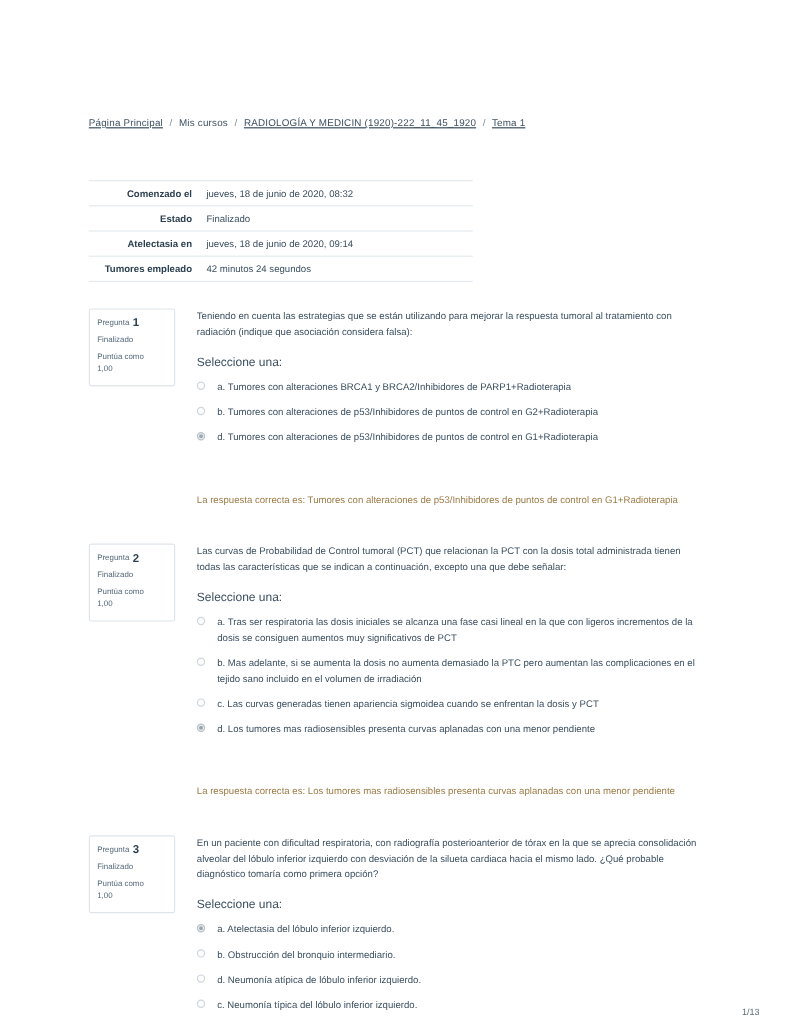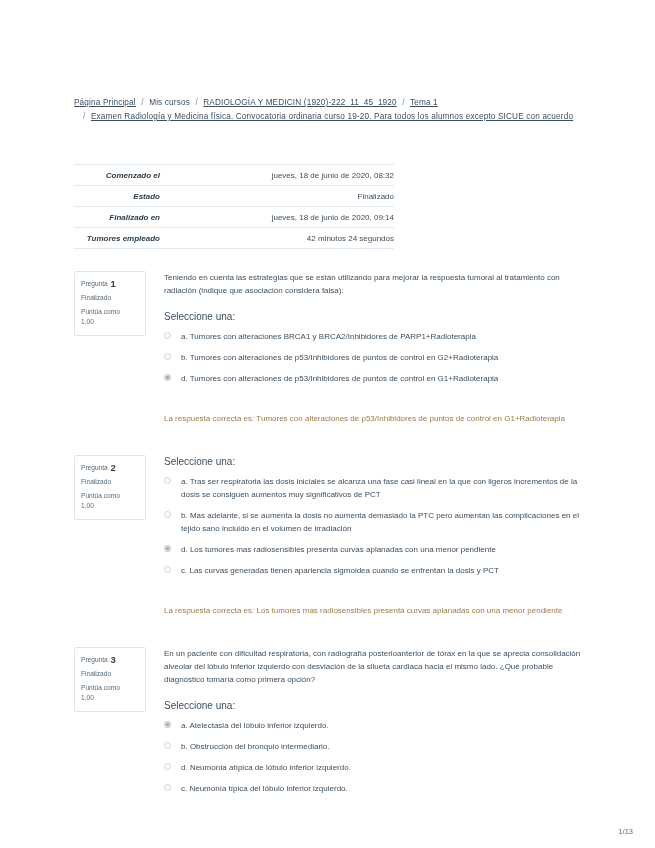--- a/index.html
+++ b/index.html
@@ -206,10 +206,6 @@
       <span class="crumb-link">RADIOLOGÍA Y MEDICIN (1920)-222_11_45_1920</span>
       <span class="sep">/</span>
       <span class="crumb-link">Tema 1</span>
-      <span class="line2">
-        <span class="sep">/</span>
-        <span class="crumb-link">Examen Radiología y Medicina física. Convocatoria ordinaria curso 19-20. Para todos los alumnos excepto SICUE con acuerdo</span>
-      </span>
     </nav>
 
     <table class="summary">

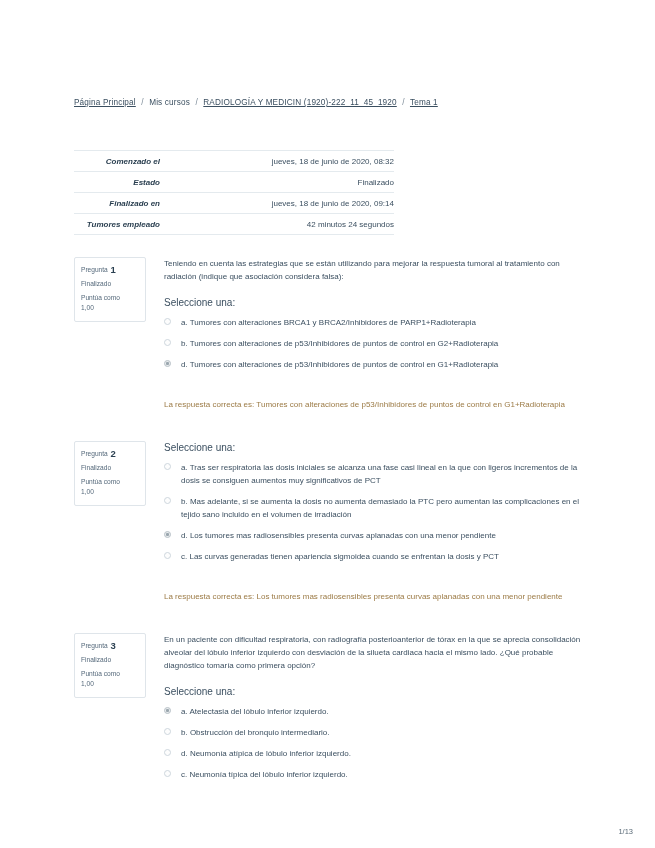--- a/index.html
+++ b/index.html
@@ -73,7 +73,6 @@
     padding: 3.5px 6px 3.5px 0;
     width: 86px;
     white-space: normal;
-    font-style: italic;
   }
   .summary td {
     text-align: right;

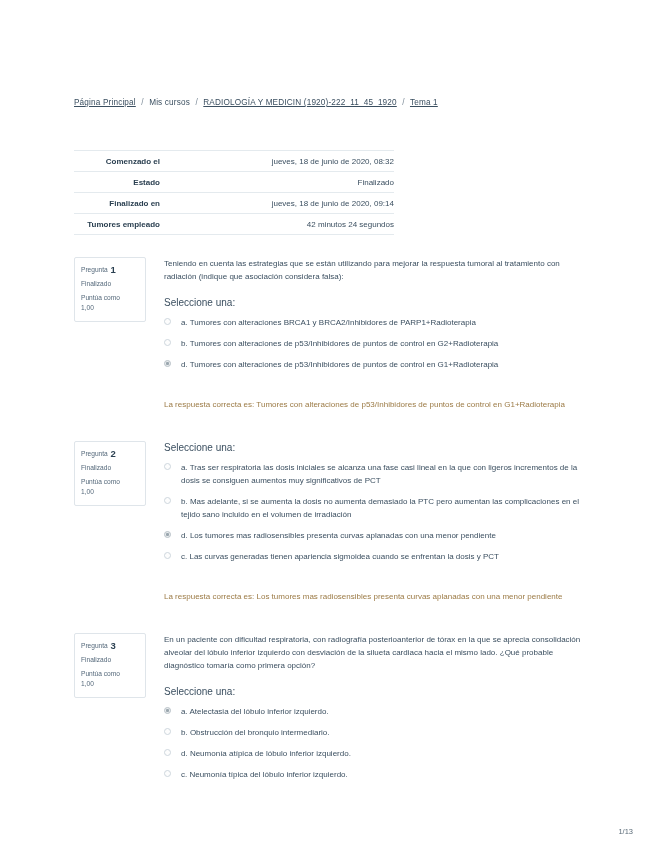--- a/index.html
+++ b/index.html
@@ -75,7 +75,7 @@
     white-space: normal;
   }
   .summary td {
-    text-align: right;
+    text-align: left;
     vertical-align: top;
     font-weight: normal;
     color: #3b4f60;

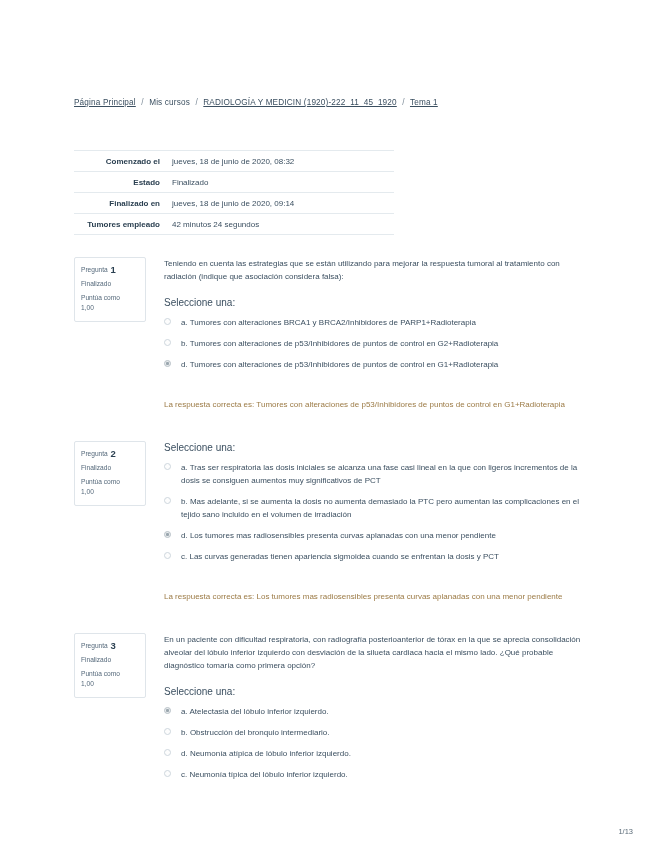--- a/index.html
+++ b/index.html
@@ -218,7 +218,7 @@
           <td>Finalizado</td>
         </tr>
         <tr>
-          <th>Finalizado en</th>
+          <th>Atelectasia en</th>
           <td>jueves, 18 de junio de 2020, 09:14</td>
         </tr>
         <tr>

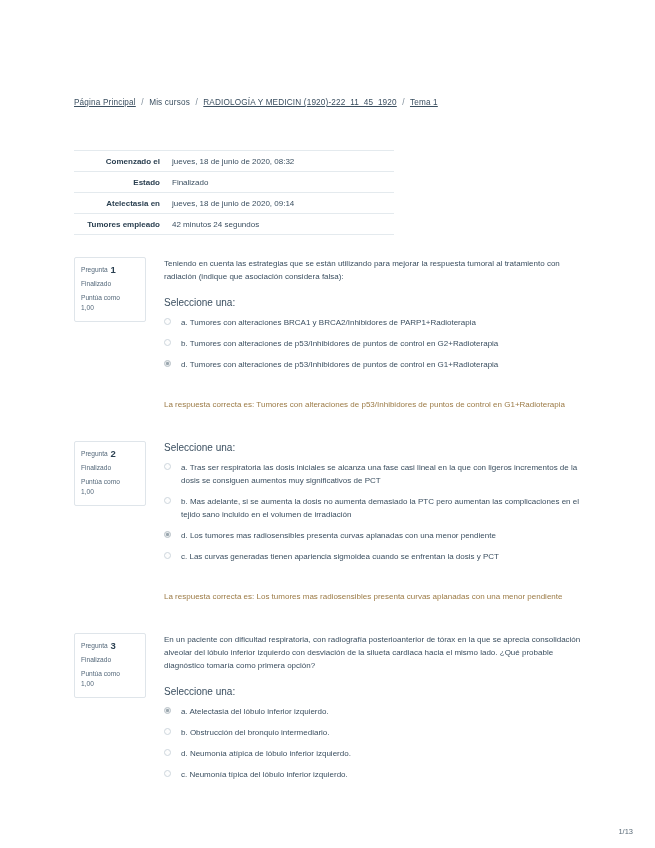--- a/index.html
+++ b/index.html
@@ -179,7 +179,7 @@
     font-size: 8px;
     line-height: 13px;
     color: #9c7b46;
-    margin-top: 27px;
+    margin-top: 39px;
   }
 
   

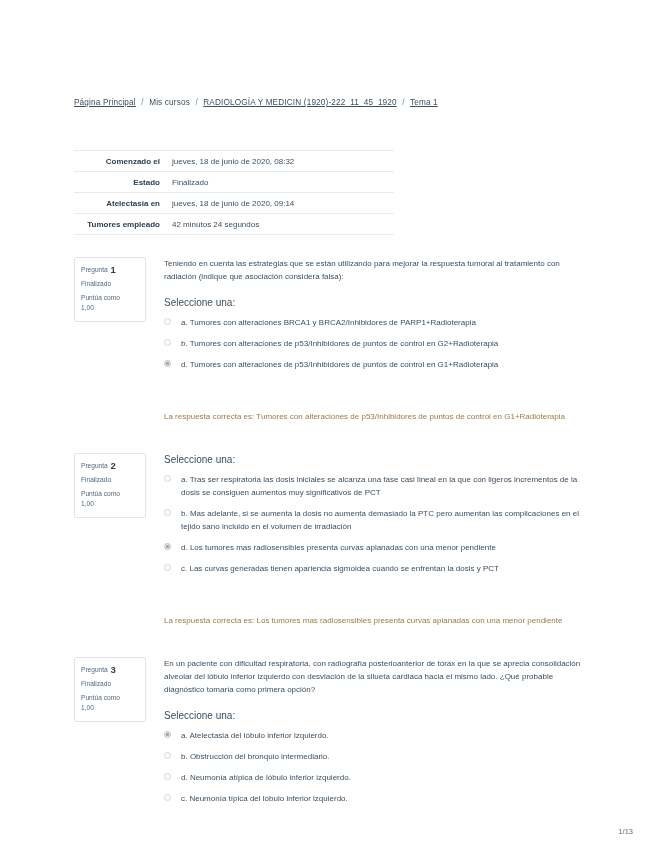--- a/index.html
+++ b/index.html
@@ -274,6 +274,7 @@
         </div>
       </aside>
       <div class="qbody">
+        <p class="qtext">Las curvas de Probabilidad de Control tumoral (PCT) que relacionan la PCT con la dosis total administrada tienen todas las características que se indican a continuación, excepto una que debe señalar:</p>
         <p class="qselect">Seleccione una:</p>
         <ul class="answers">
           <li class="answer">

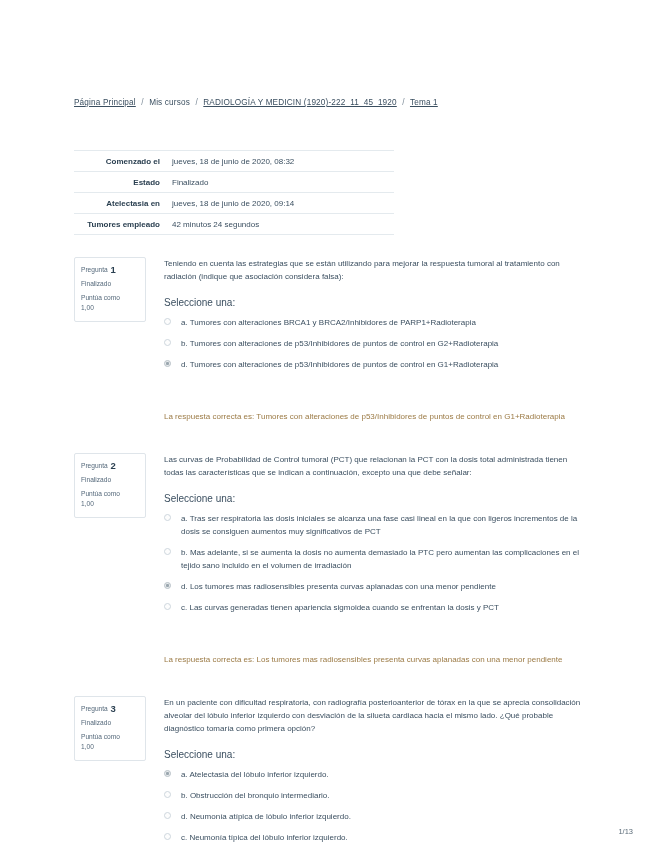--- a/index.html
+++ b/index.html
@@ -286,12 +286,12 @@
             <span class="alabel">b. Mas adelante, si se aumenta la dosis no aumenta demasiado la PTC pero aumentan las complicaciones en el tejido sano incluido en el volumen de irradiación</span>
           </li>
           <li class="answer">
+            <span class="radio"></span>
+            <span class="alabel">c. Las curvas generadas tienen apariencia sigmoidea cuando se enfrentan la dosis y PCT</span>
+          </li>
+          <li class="answer">
             <span class="radio checked"></span>
             <span class="alabel">d. Los tumores mas radiosensibles presenta curvas aplanadas con una menor pendiente</span>
-          </li>
-          <li class="answer">
-            <span class="radio"></span>
-            <span class="alabel">c. Las curvas generadas tienen apariencia sigmoidea cuando se enfrentan la dosis y PCT</span>
           </li>
         </ul>
         <p class="correct">La respuesta correcta es: Los tumores mas radiosensibles presenta curvas aplanadas con una menor pendiente</p>

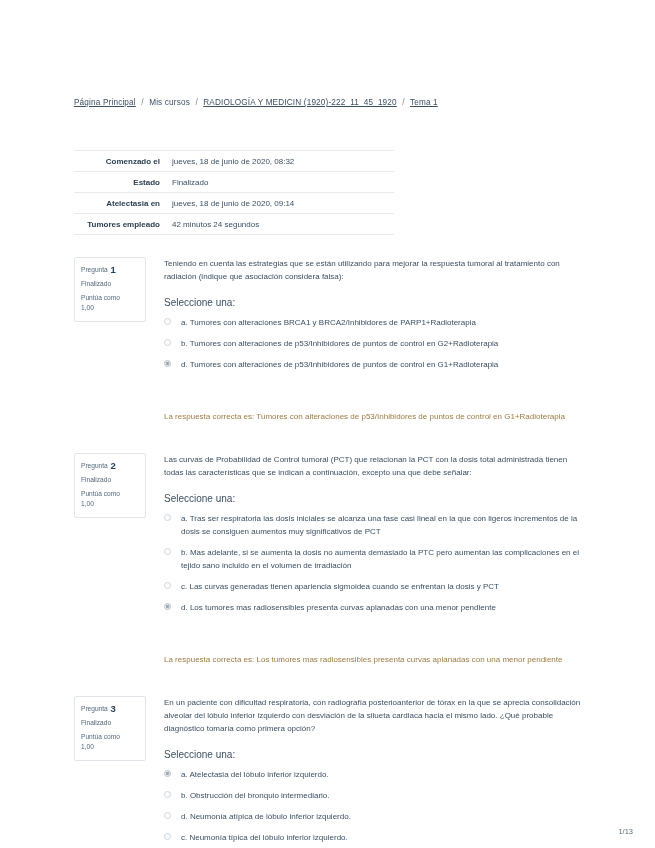--- a/index.html
+++ b/index.html
@@ -186,7 +186,7 @@
   .footer {
     position: absolute;
     right: 22px;
-    bottom: 12px;
+    bottom: 0;
     font-size: 7.5px;
     color: #5b6b78;
   }

